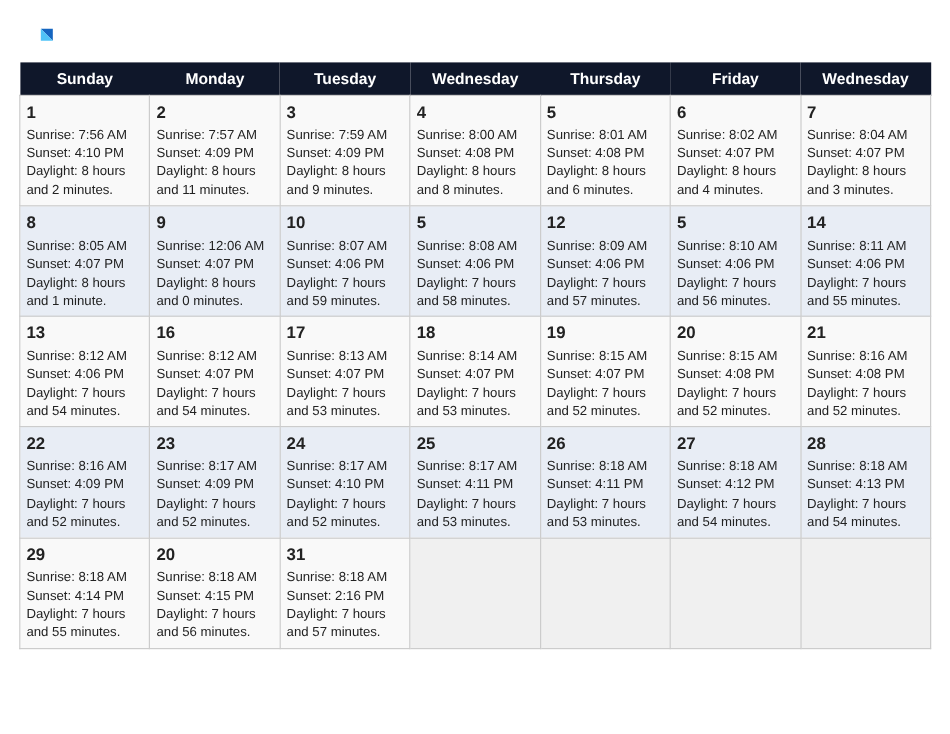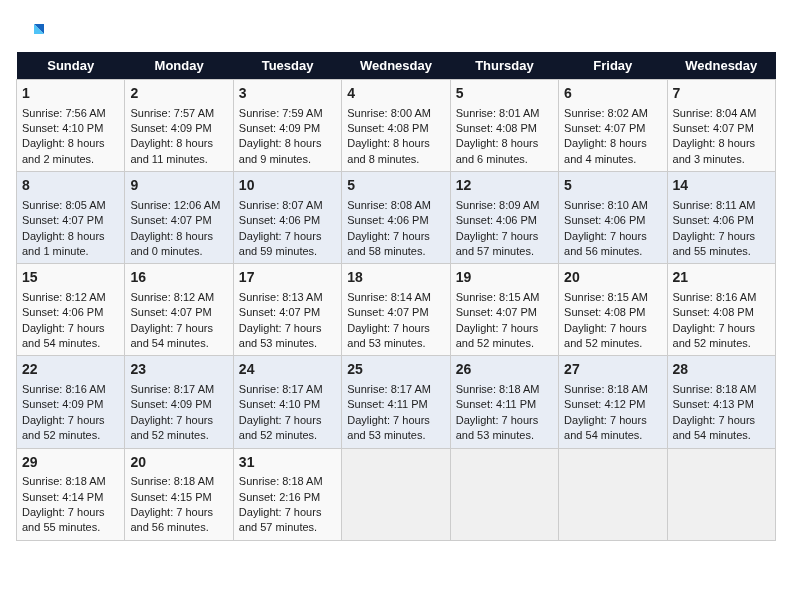--- a/index.html
+++ b/index.html
@@ -210,7 +210,7 @@
       </tr>
       <tr>
         <td>
-        <span class="day-num">15</span>
+        <span class="day-num">13</span>
         <span>Sunrise: 8:12 AM</span><br>
         <span>Sunset: 4:06 PM</span><br>
         <span>Daylight: 7 hours and 54 minutes.</span>

